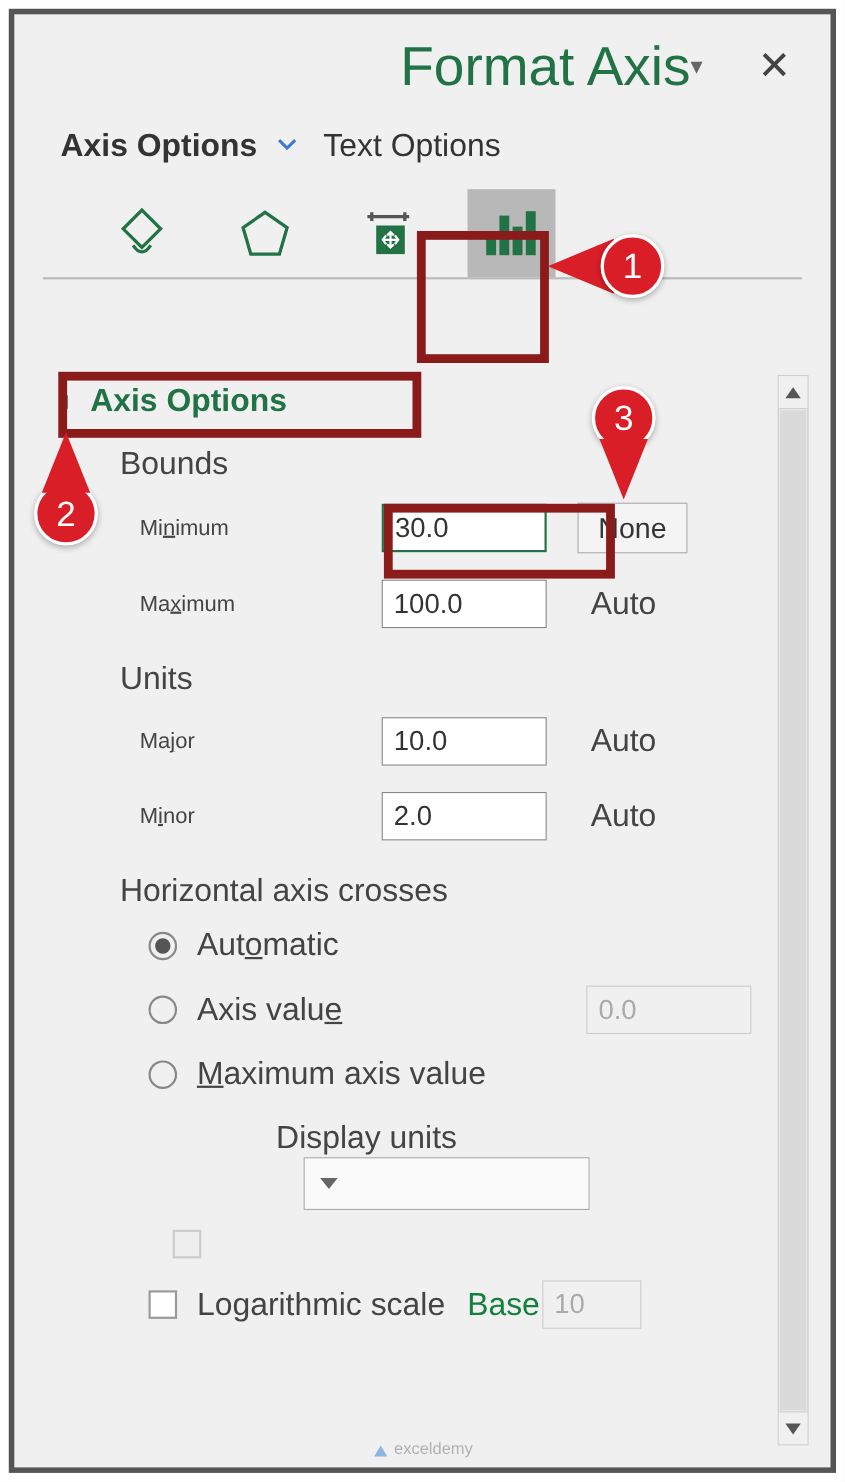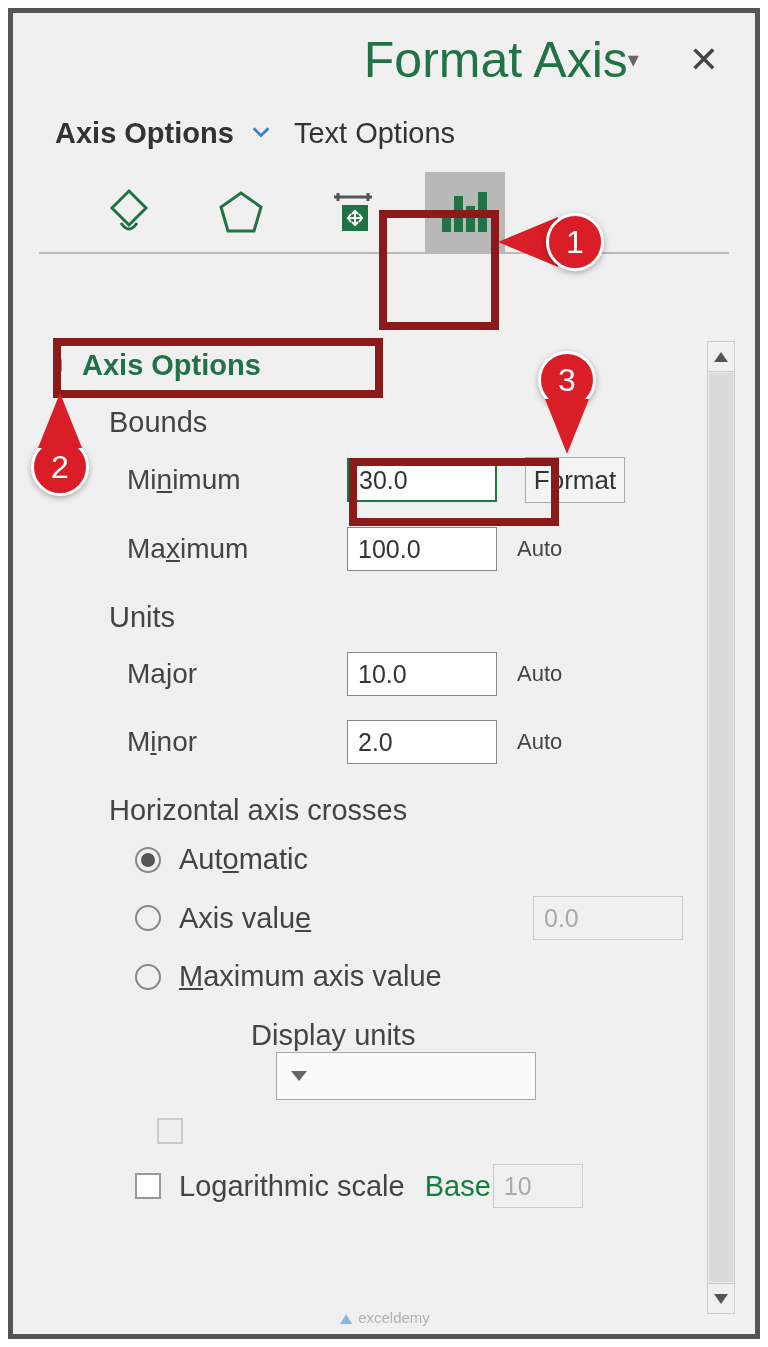--- a/index.html
+++ b/index.html
@@ -39,7 +39,7 @@
 
   .group-label { color: #444; font-size: 29px; padding: 18px 0 6px 72px; }
   .field-row { display: flex; align-items: center; padding: 12px 0 12px 90px; }
-  .field-label { color: #444; font-size: 28px; width: 220px; }
+  .field-label { color: #444; font-size: 20px; width: 220px; }
   .field-label .ul { text-decoration: underline; }
   .num-input { width: 150px; height: 44px; border: 1px solid #888; background: #fff; font-size: 25px; padding: 4px 10px; color: #333; }
   .num-input.focus { border: 2px solid #217346; outline: none; }

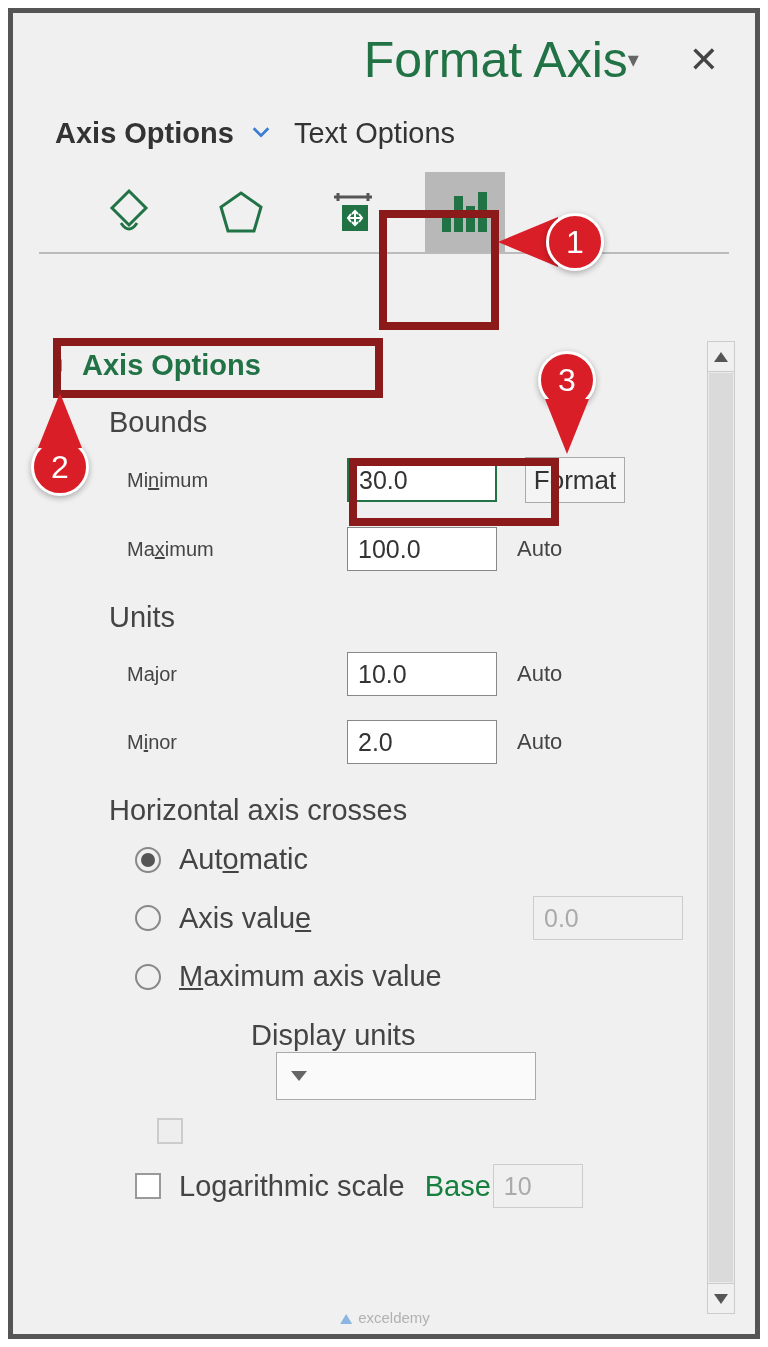--- a/index.html
+++ b/index.html
@@ -141,7 +141,7 @@
     <div class="field-row">
       <span class="field-label"><span>Mi</span><span class="ul">n</span><span>imum</span></span>
       <input class="num-input focus" value="30.0" style="">
-      <button class="reset-btn">Format</button>
+      <button class="reset-btn">None</button>
     </div>
 
     <div class="field-row">

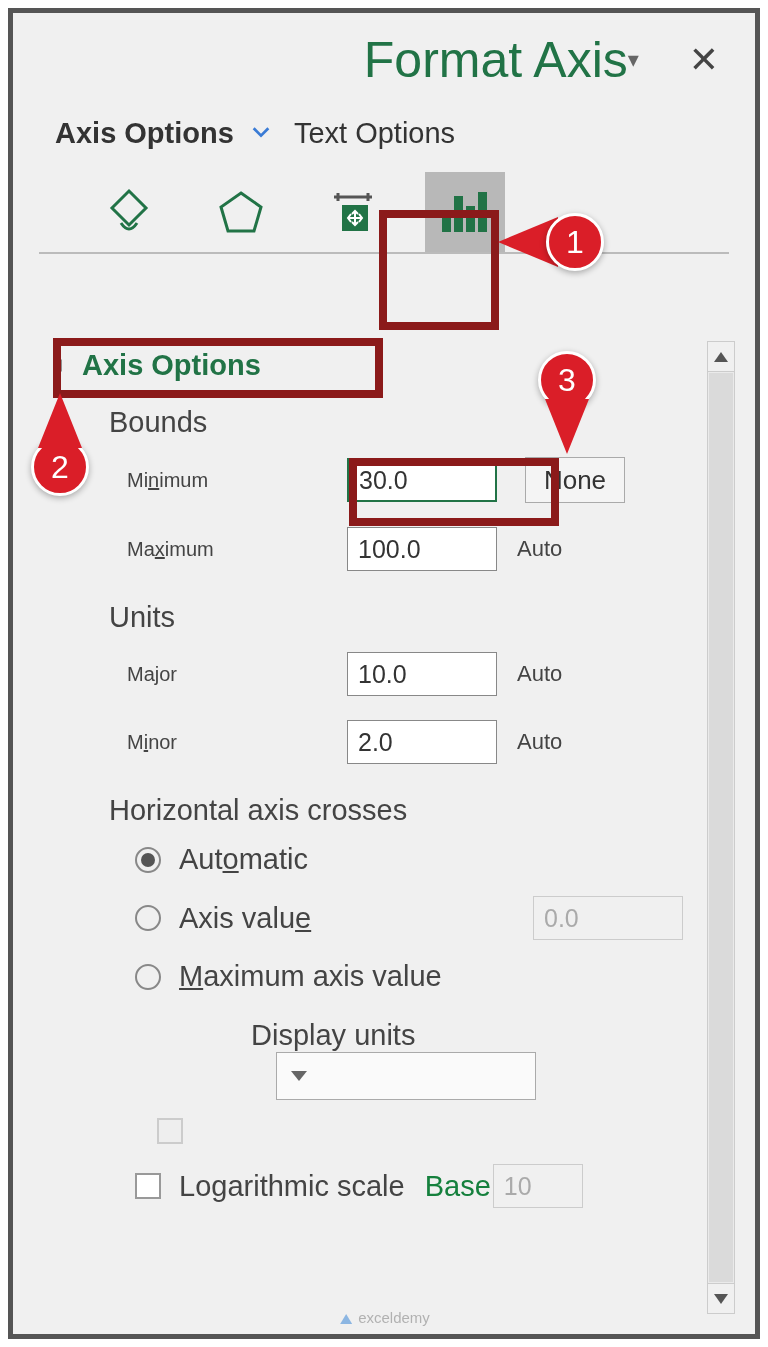--- a/index.html
+++ b/index.html
@@ -45,7 +45,7 @@
   .num-input.focus { border: 2px solid #217346; outline: none; }
   .num-input.disabled { background: #f0f0f0; color: #aaa; border: 1px solid #ccc; }
   .reset-btn { margin-left: 28px; width: 100px; height: 46px; background: #f4f4f4; border: 1px solid #aaa; font-size: 26px; color: #333; cursor: pointer; }
-  .auto-label { margin-left: 20px; font-size: 22px; color: #444; }
+  .auto-label { margin-left: 40px; font-size: 29px; color: #444; }
 
   .radio-row { display: flex; align-items: center; padding: 10px 0 10px 98px; cursor: pointer; }
   .radio { width: 26px; height: 26px; border: 2px solid #888; border-radius: 50%; margin-right: 18px; display: flex; align-items: center; justify-content: center; }

